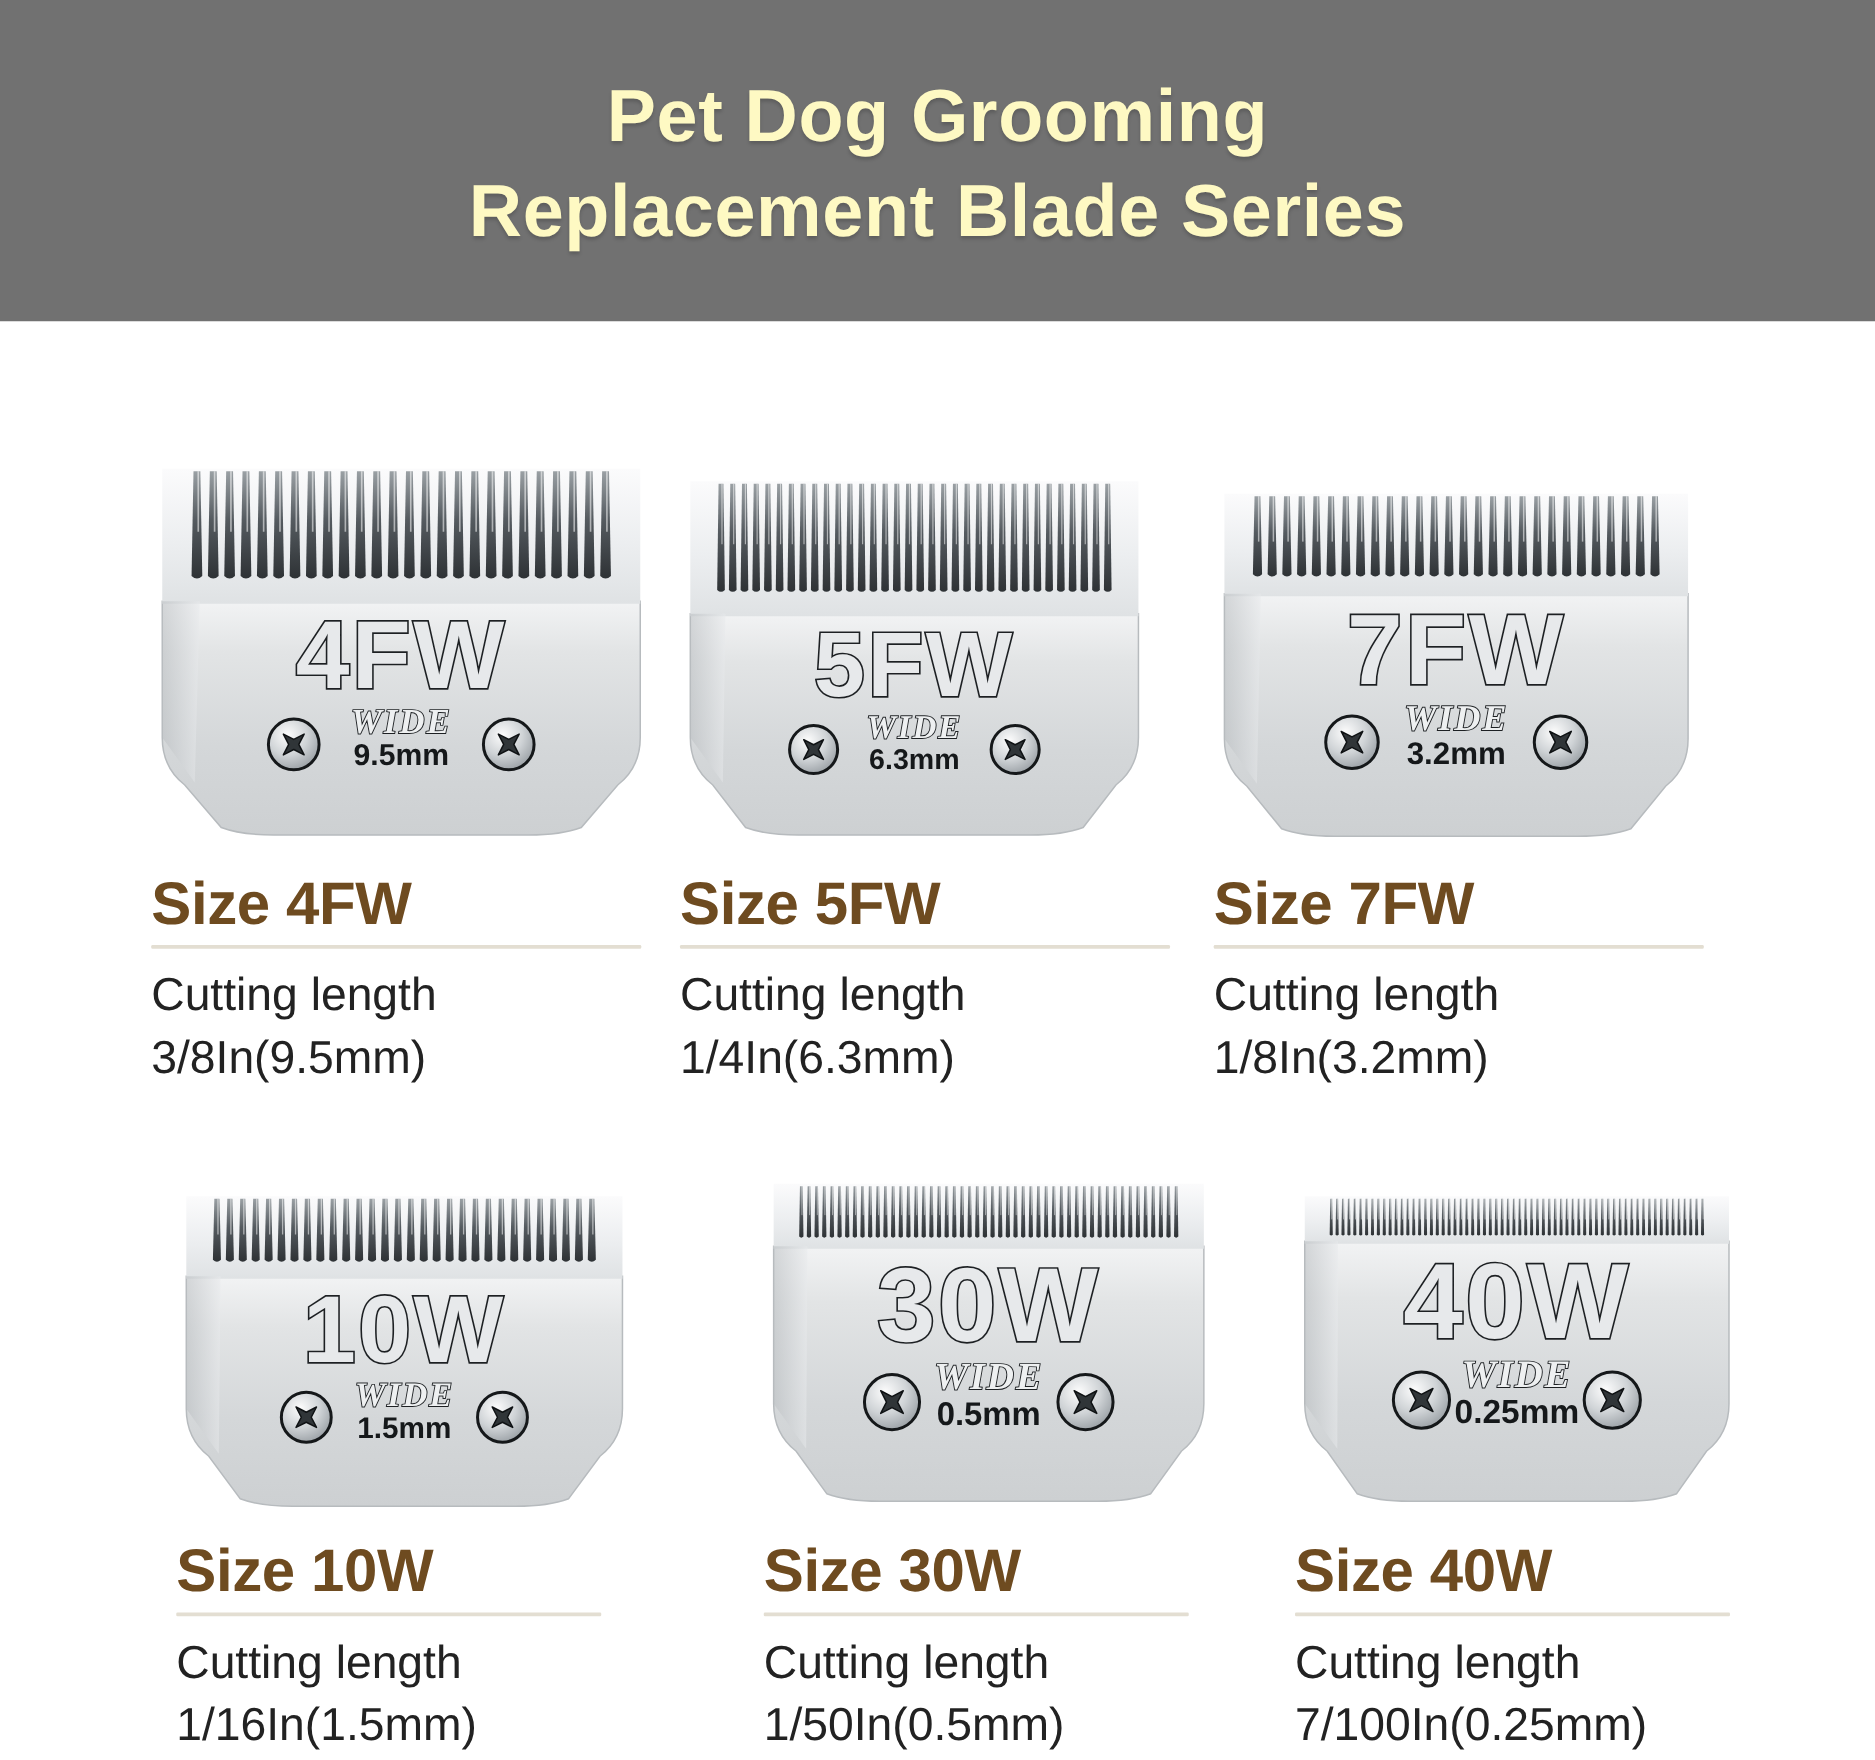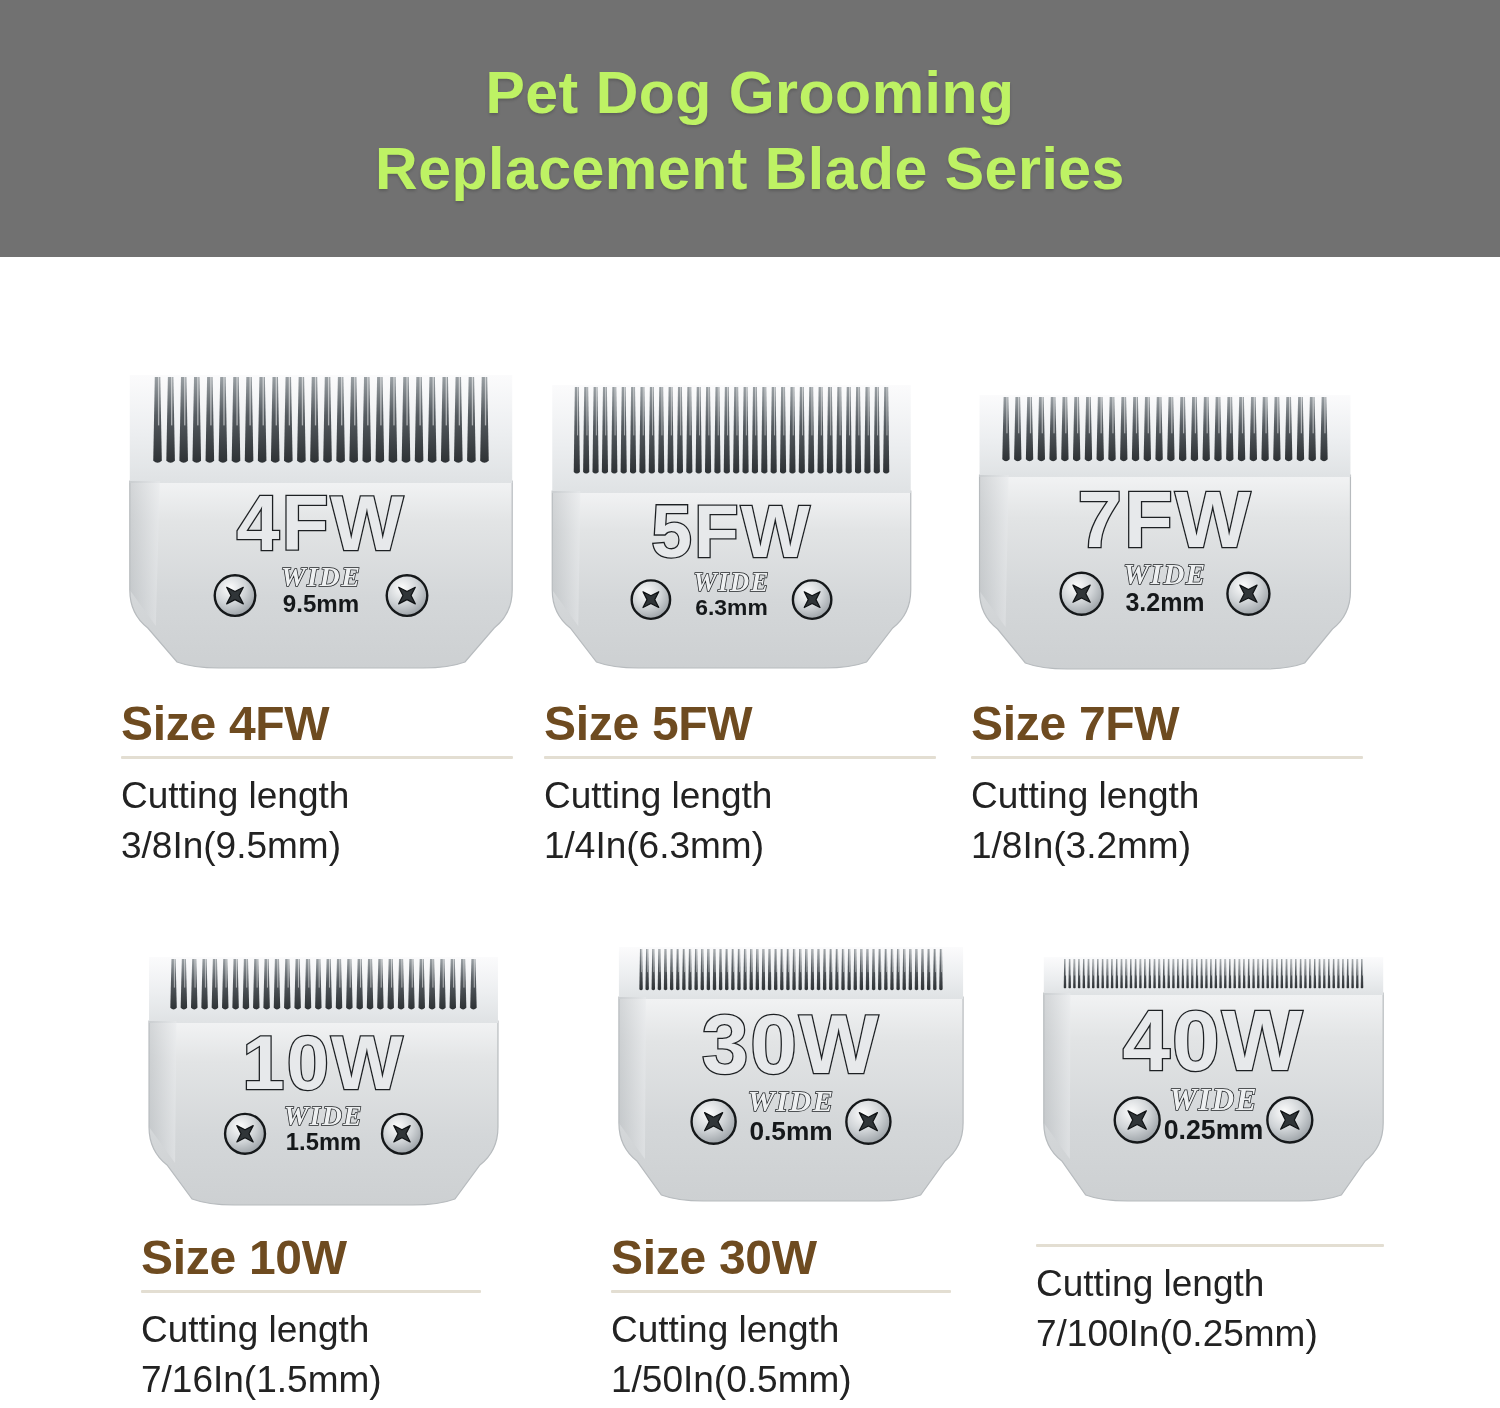--- a/index.html
+++ b/index.html
@@ -22,7 +22,7 @@
     padding-top:4px;
   }
   .banner-line{
-    color:#bef264;
+    color:#fef9c3;
     font-family:"Liberation Sans", sans-serif;
     font-weight:bold;
     font-size:59px;

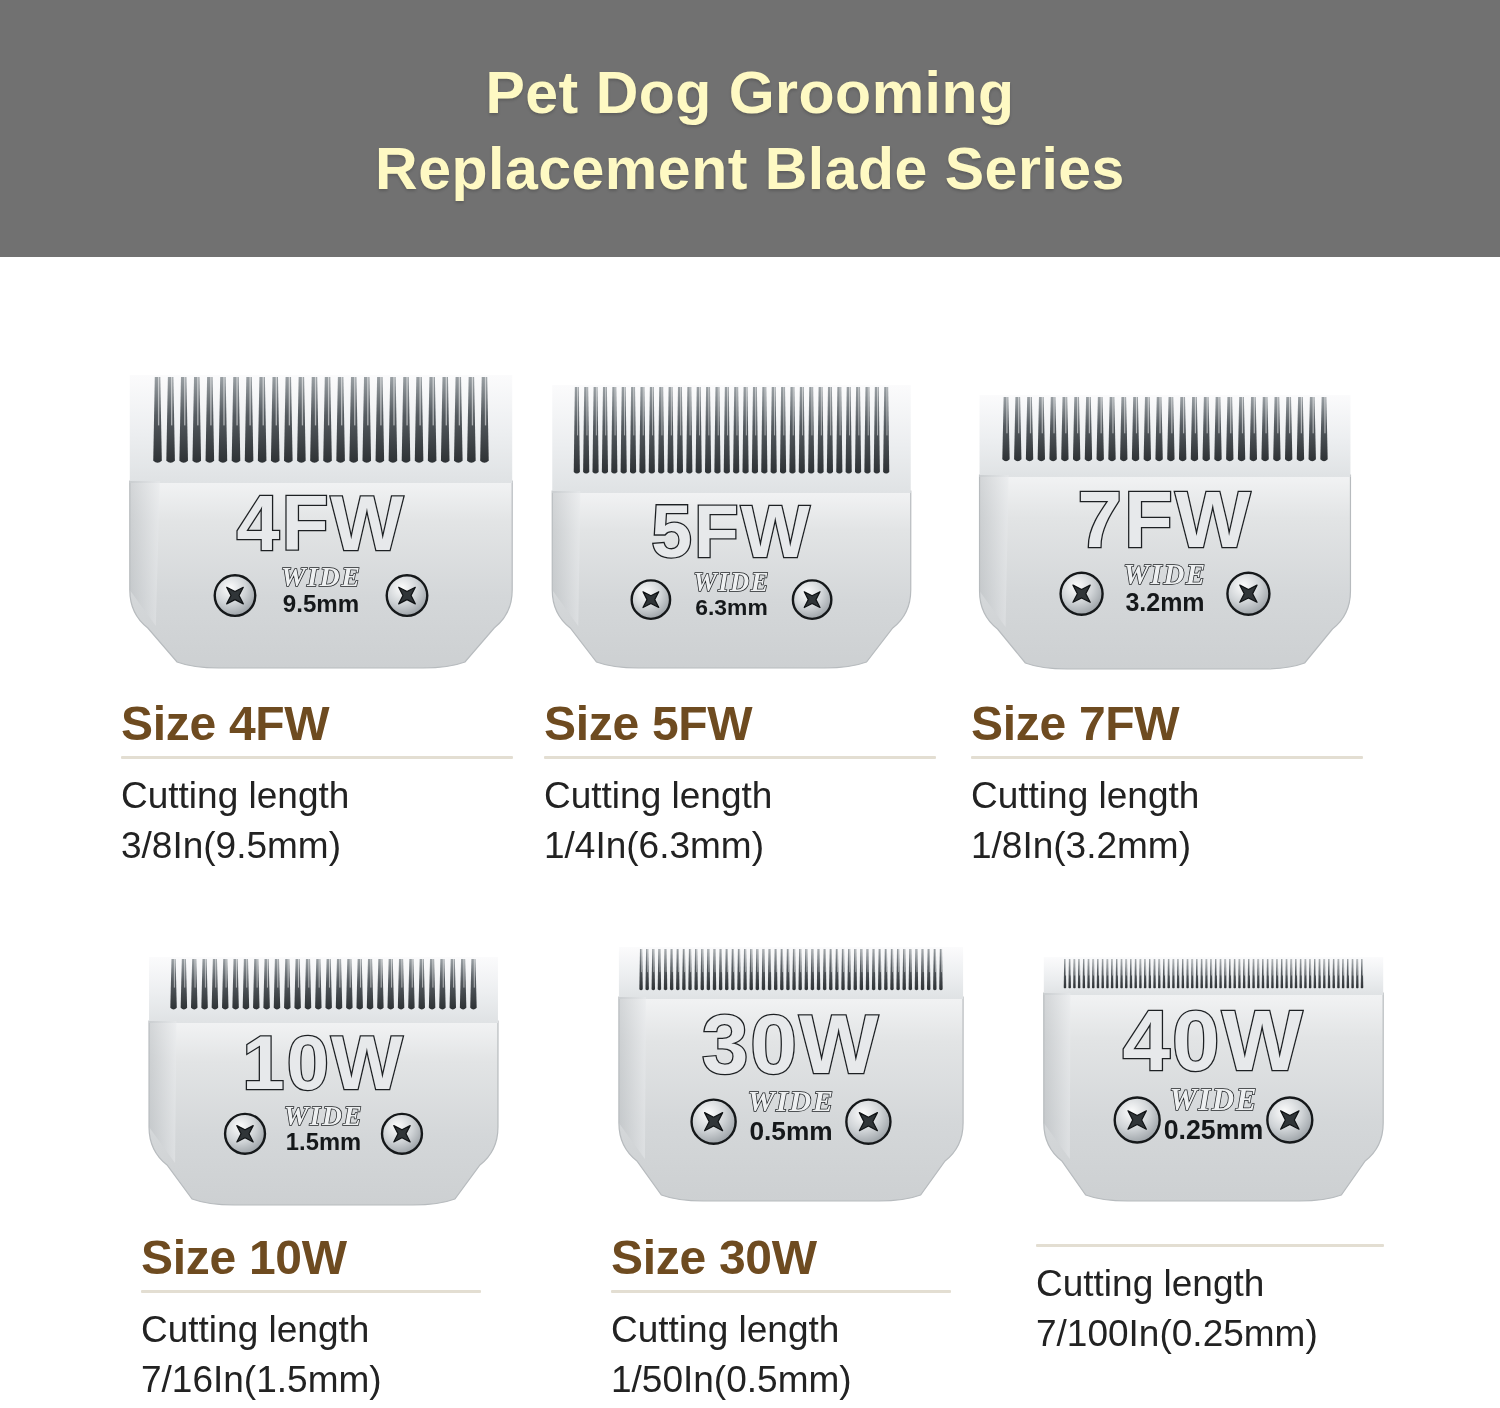--- a/index.html
+++ b/index.html
@@ -870,6 +870,7 @@
           </svg>
         </div>
       <div class="info" style="left:0;top:348px;width:348px;">
+        <div class="size-title">Size 40W</div>
         <div class="rule"></div>
         <div class="cut-block">
           <div class="cut-line">Cutting length</div>

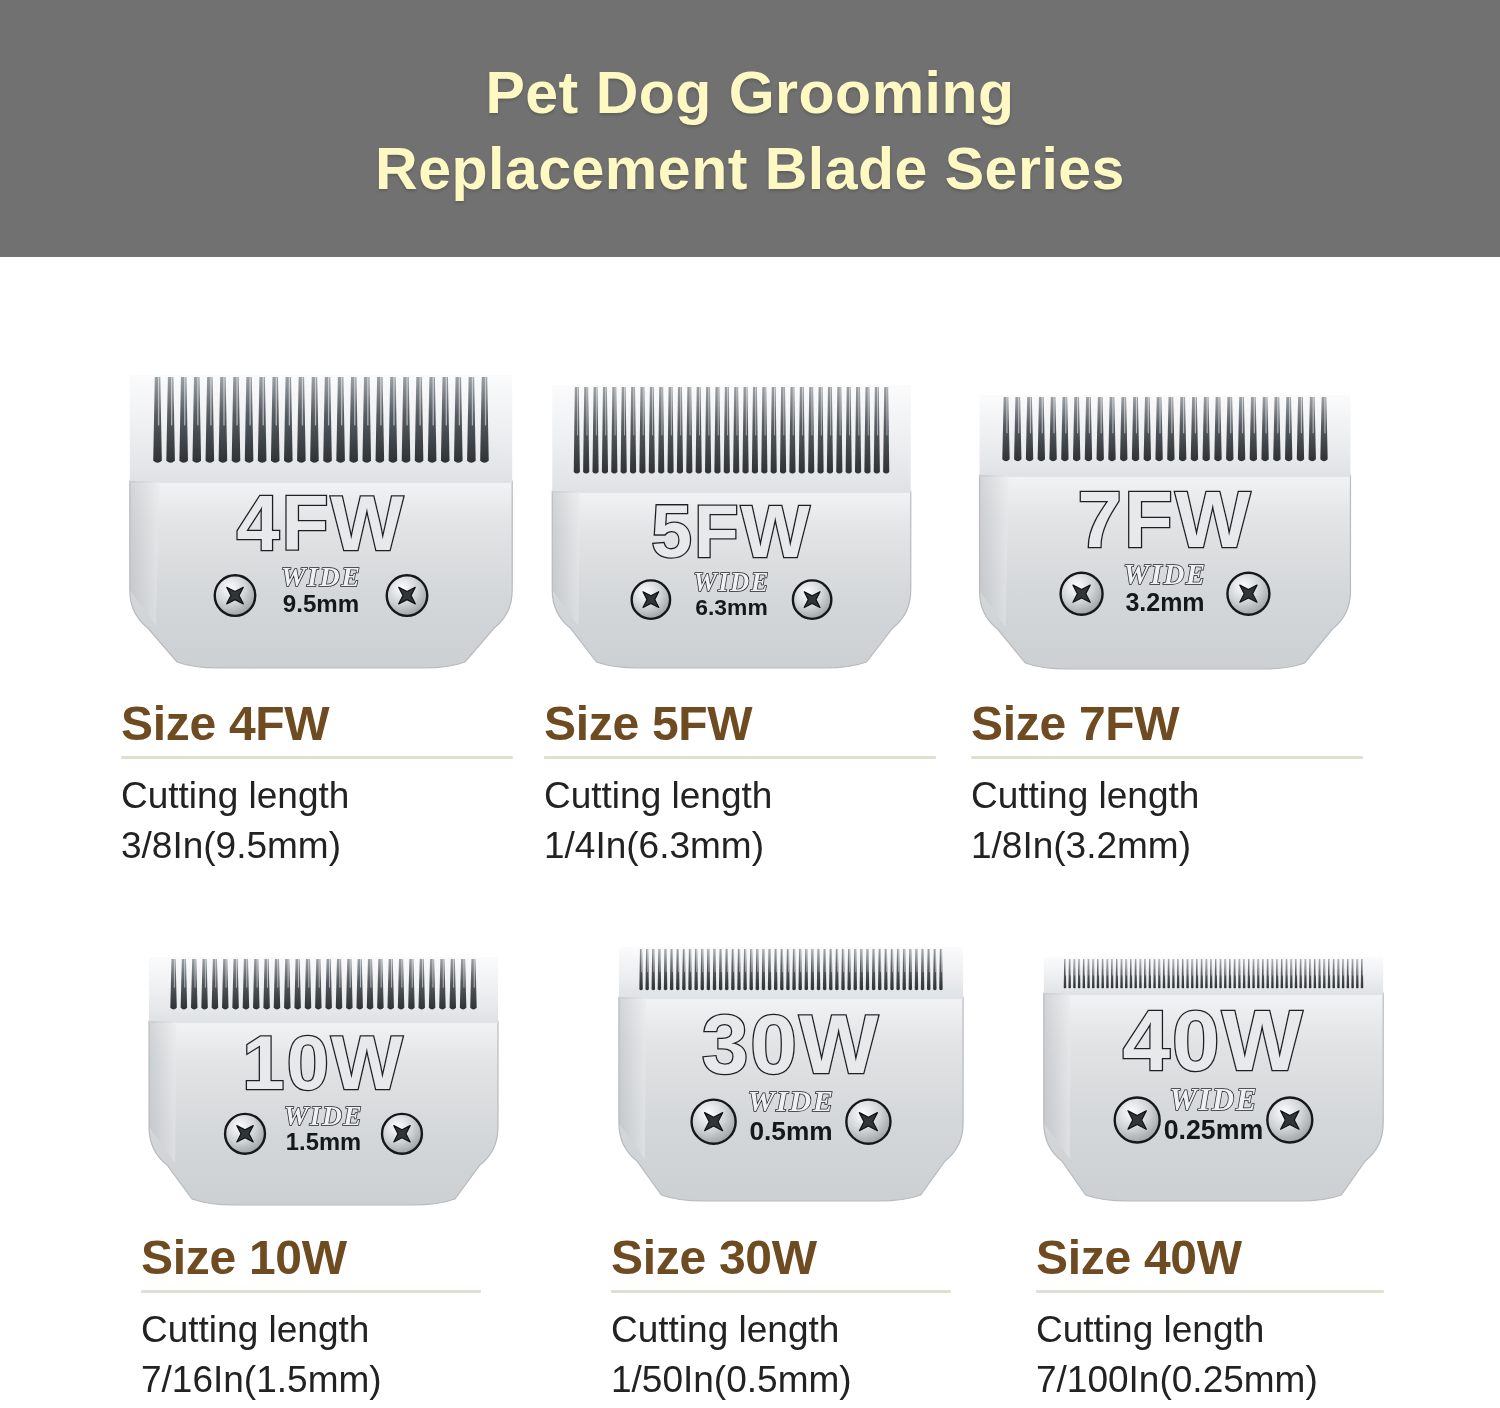--- a/index.html
+++ b/index.html
@@ -538,7 +538,7 @@
         <div class="rule"></div>
         <div class="cut-block">
           <div class="cut-line">Cutting length</div>
-          <div class="cut-line">7/16In(1.5mm)</div>
+          <div class="cut-line">1/16In(1.5mm)</div>
         </div>
       </div>
     </div>

